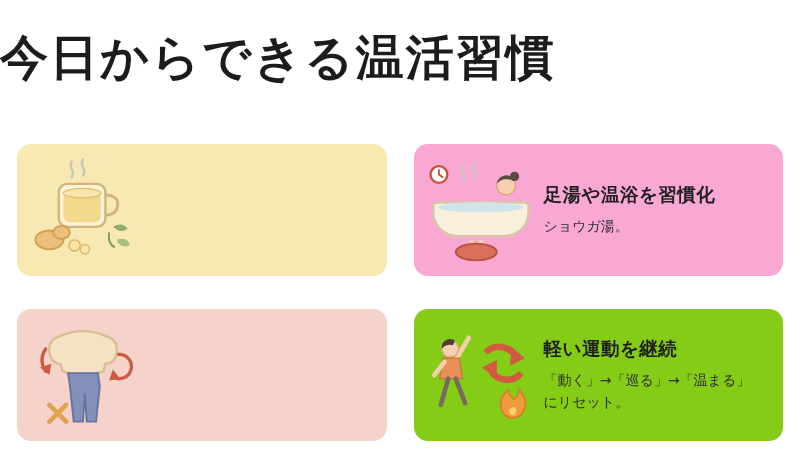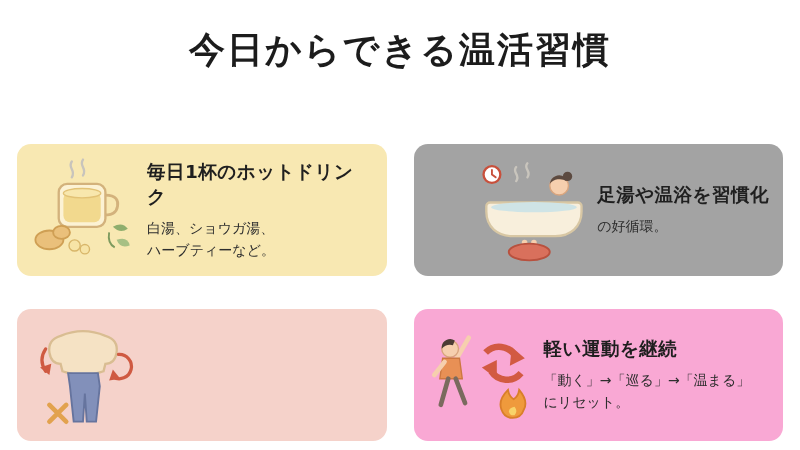--- a/index.html
+++ b/index.html
@@ -7,8 +7,8 @@
               font-family:"DejaVu Sans","Liberation Sans",sans-serif; }
   .page { position:relative; width:800px; height:450px; background:#ffffff; }
   .main-title {
-    margin-top:26px; text-align:center;
-    font-size:36px; font-weight:800; color:#1c1c1c; letter-spacing:2px;
+    margin-top:26px; 
+    font-size:48px; font-weight:800; color:#1c1c1c; letter-spacing:2px;
   }
   .grid {
     position:absolute; top:118px; left:17px; width:766px;

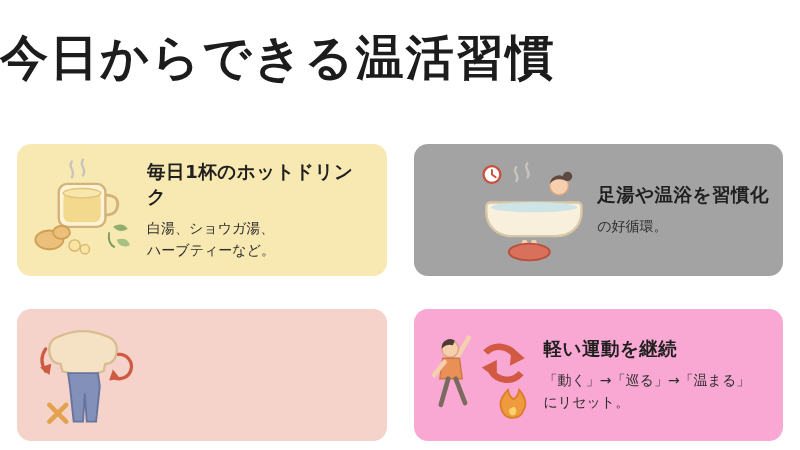--- a/index.html
+++ b/index.html
@@ -57,13 +57,6 @@
           <path d="M96 92 q12 -4 14 6 q-10 4 -14 -6 Z" fill="#a7c084"></path>
           <path d="M88 84 q-2 12 6 16" stroke="#7d9a5e" stroke-width="2" fill="none"></path>
         </svg>
-      </div>
-      <div class="txt">
-        <h2 class="card-title">毎日1杯のホットドリンク</h2>
-        <p class="card-desc">
-          <span>白湯、ショウガ湯、</span>
-          <span>ハーブティーなど。</span>
-        </p>
       </div>
     </section>
 

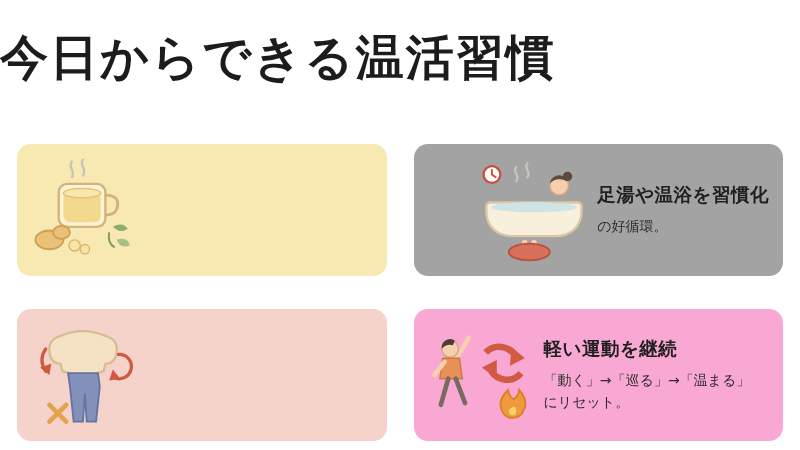--- a/index.html
+++ b/index.html
@@ -60,7 +60,7 @@
       </div>
     </section>
 
-    <section class="card" style="background: #a3a3a3; justify-content: flex-end;">
+    <section class="card" style="background: #f9a8d4;">
       <div class="illus">
         <svg width="112" height="112" viewBox="0 0 120 120" aria-hidden="true">
           <circle cx="16" cy="22" r="9" fill="#ffffff" stroke="#c8503c" stroke-width="2.5"></circle>

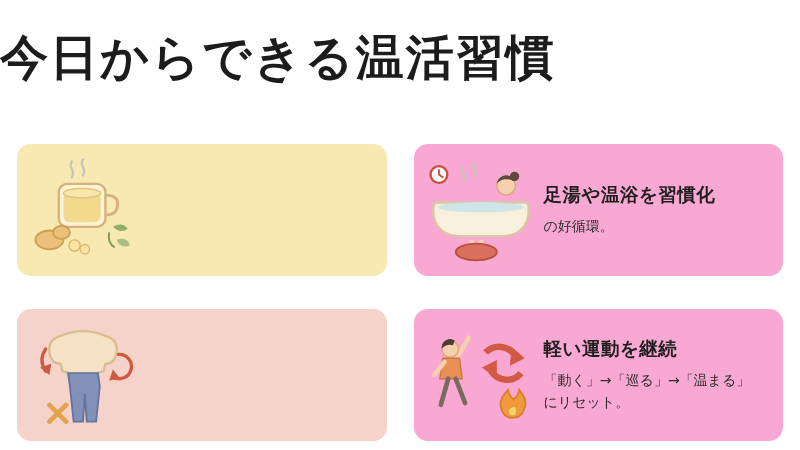--- a/index.html
+++ b/index.html
@@ -79,7 +79,7 @@
       <div class="txt">
         <h2 class="card-title">足湯や温浴を習慣化</h2>
         <p class="card-desc">
-          <span>の好循環。</span>
+          <span>ショウガ湯。</span>
         </p>
       </div>
     </section>

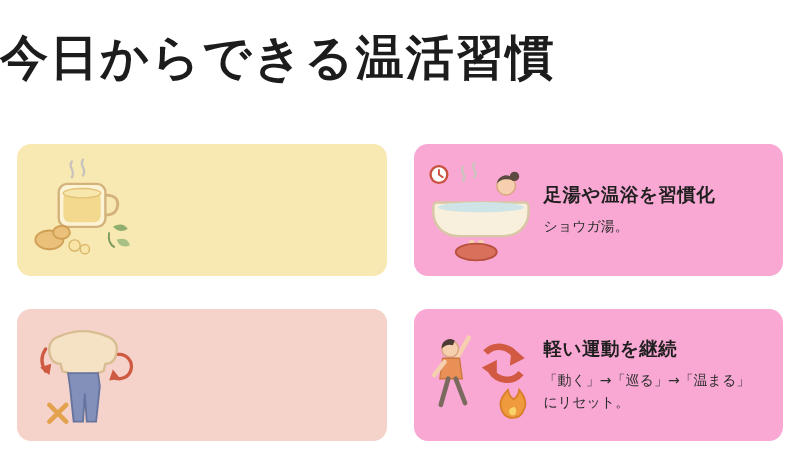--- a/index.html
+++ b/index.html
@@ -98,7 +98,7 @@
       </div>
     </section>
 
-    <section class="card" style="background: #f9a8d4;">
+    <section class="card" style="background: #84cc16;">
       <div class="illus">
         <svg width="112" height="112" viewBox="0 0 120 120" aria-hidden="true">
           <path d="M34 44 L48 20" stroke="#f6cfae" stroke-width="5" stroke-linecap="round"></path>

